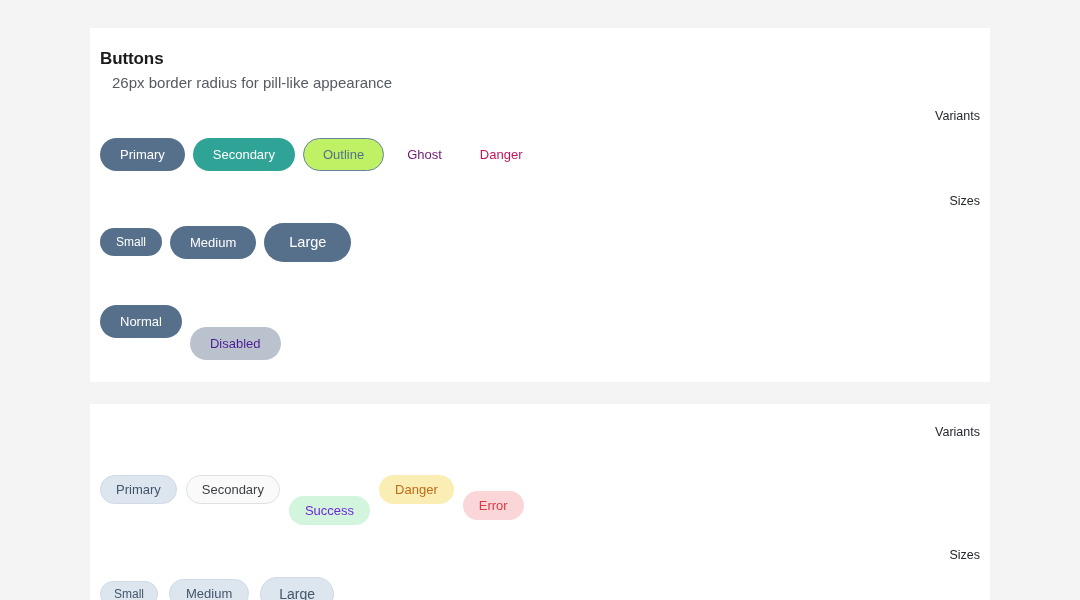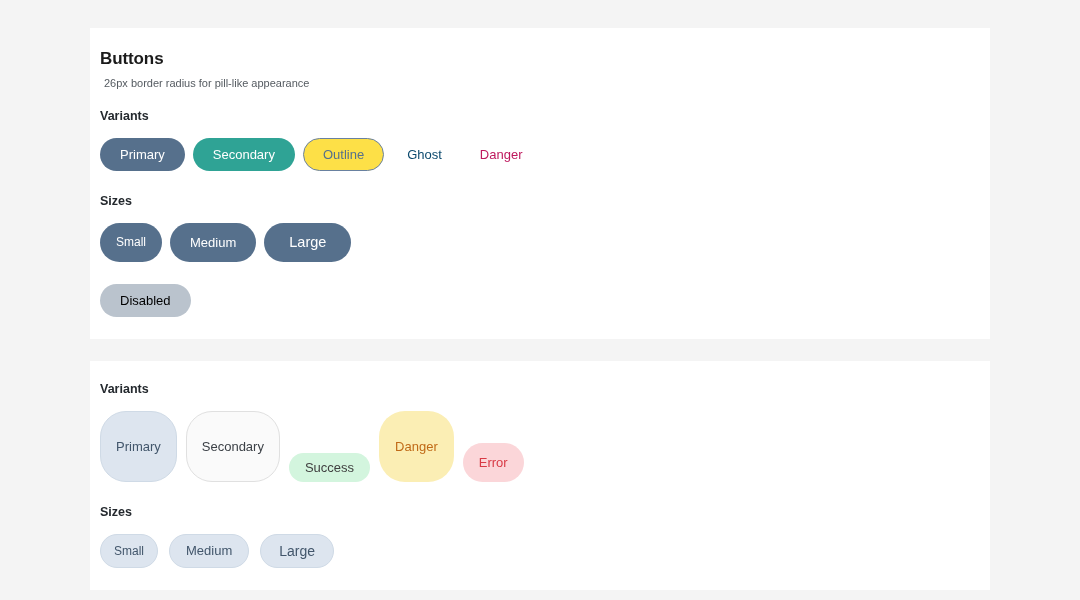--- a/index.html
+++ b/index.html
@@ -45,10 +45,10 @@
     letter-spacing: -0.1px;
   }
   .card-subtitle {
-    font-size: 11px;
+    font-size: 15px;
     color: #555b61;
     line-height: 18px;
-    margin: 0 0 16px 4px;
+    margin: 0 0 16px 12px;
   }
 
   .section-label {

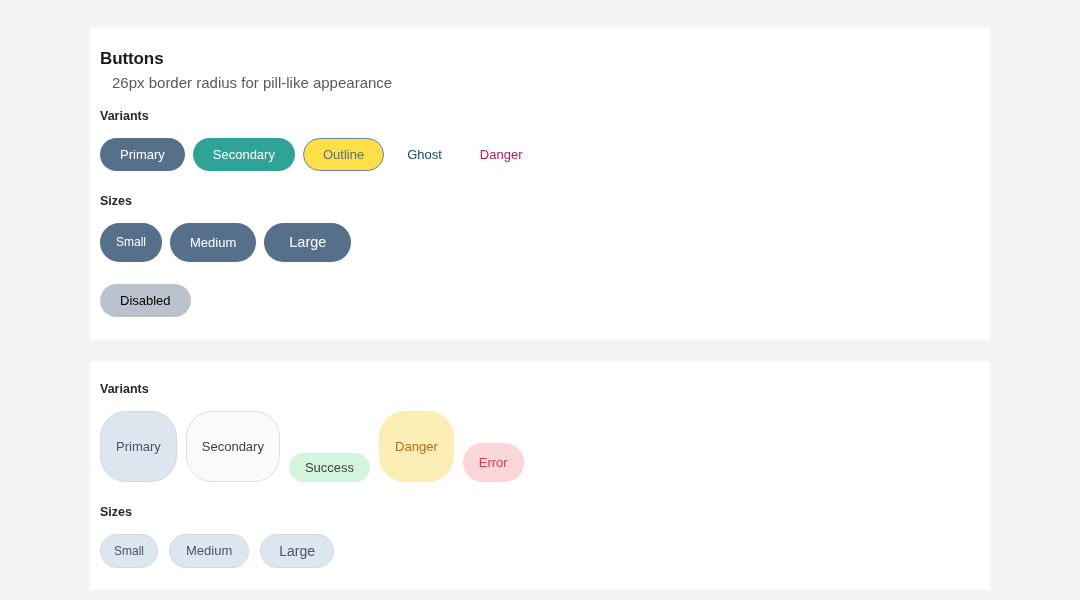--- a/index.html
+++ b/index.html
@@ -53,10 +53,11 @@
 
   .section-label {
     font-size: 12.5px;
-    font-weight: bold;
+    font-weight: normal;
     color: #24292e;
     line-height: 16px;
     margin: 0 0 14px 0;
+    text-align: right;
   }
   .section + .section {
     margin-top: 22px;

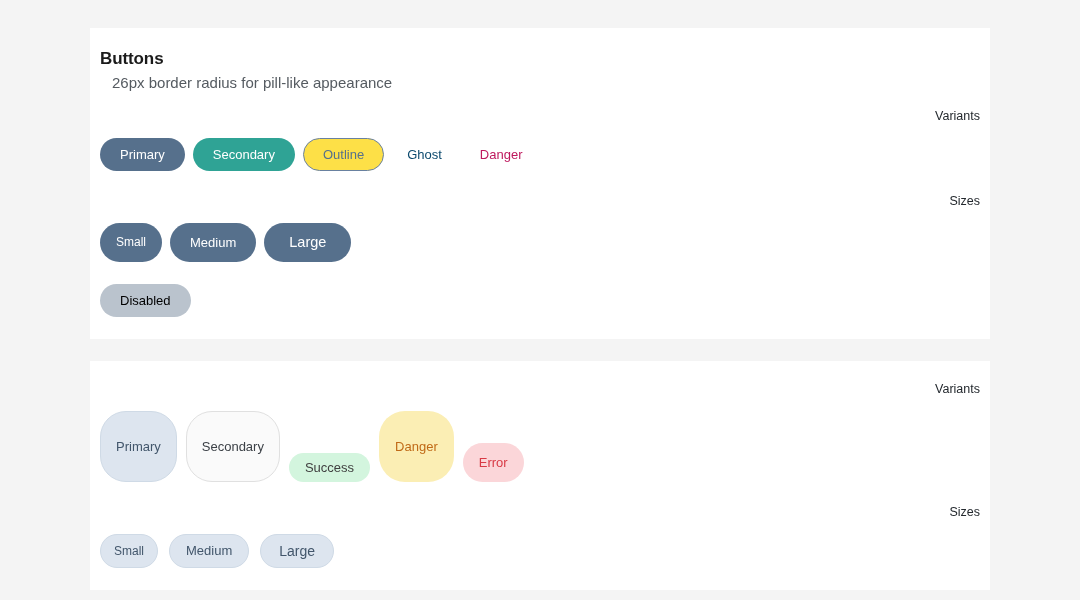--- a/index.html
+++ b/index.html
@@ -65,6 +65,7 @@
 
   .row {
     display: flex;
+    align-items: center;
     gap: 8px;
     flex-wrap: wrap;
   }

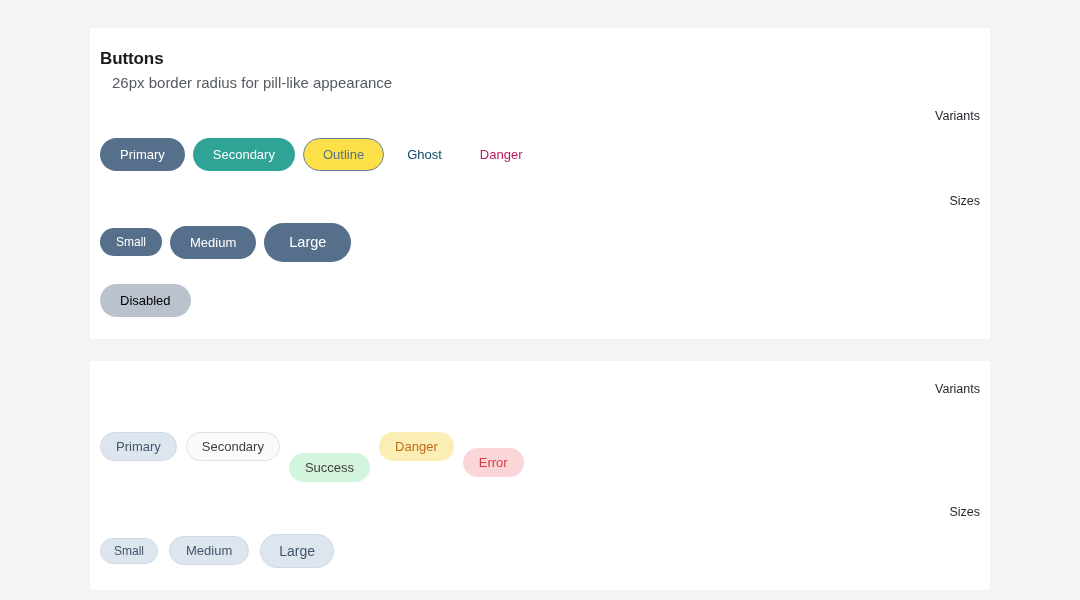--- a/index.html
+++ b/index.html
@@ -93,7 +93,7 @@
     color: #ffffff;
   }
   .btn-outline {
-    background: #fde047;
+    background: #bef264;
     color: #56708c;
     border: 1.5px solid #6981a0;
   }

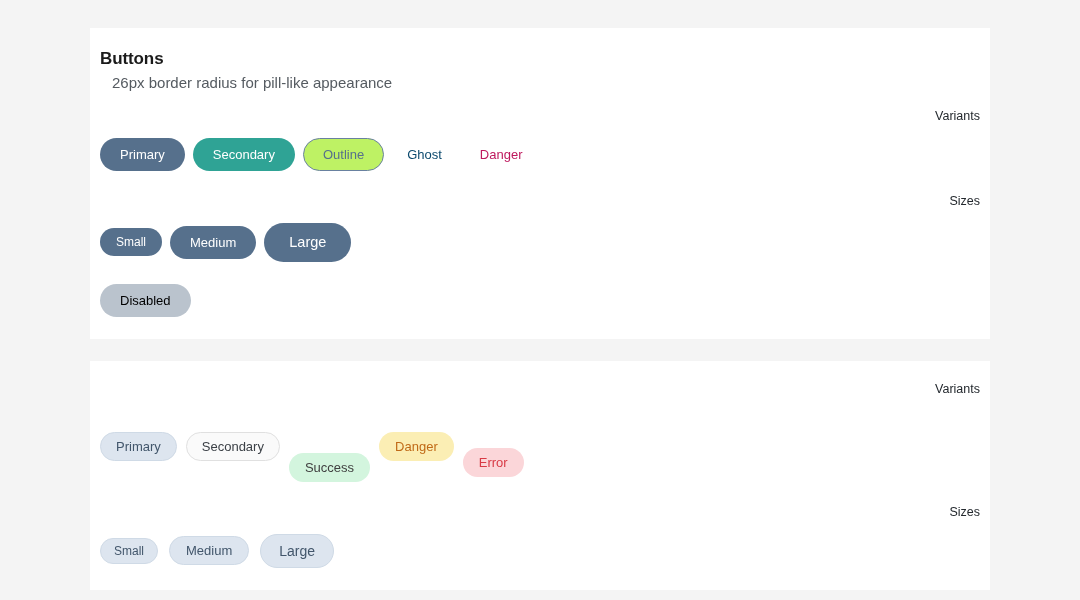--- a/index.html
+++ b/index.html
@@ -99,7 +99,7 @@
   }
   .btn-ghost {
     background: transparent;
-    color: #0c4a6e;
+    color: #701a75;
     padding-left: 14px;
     padding-right: 14px;
   }

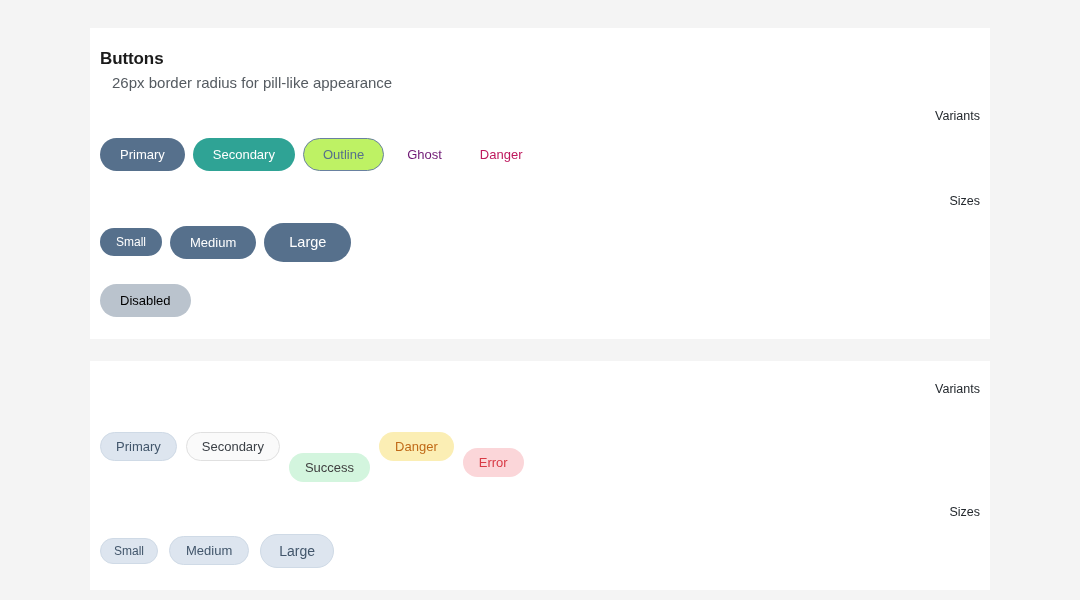--- a/index.html
+++ b/index.html
@@ -196,6 +196,7 @@
 
       <div class="section">
         <div class="row">
+          <button class="btn btn-primary">Normal</button>
           <button class="btn btn-disabled">Disabled</button>
         </div>
       </div>

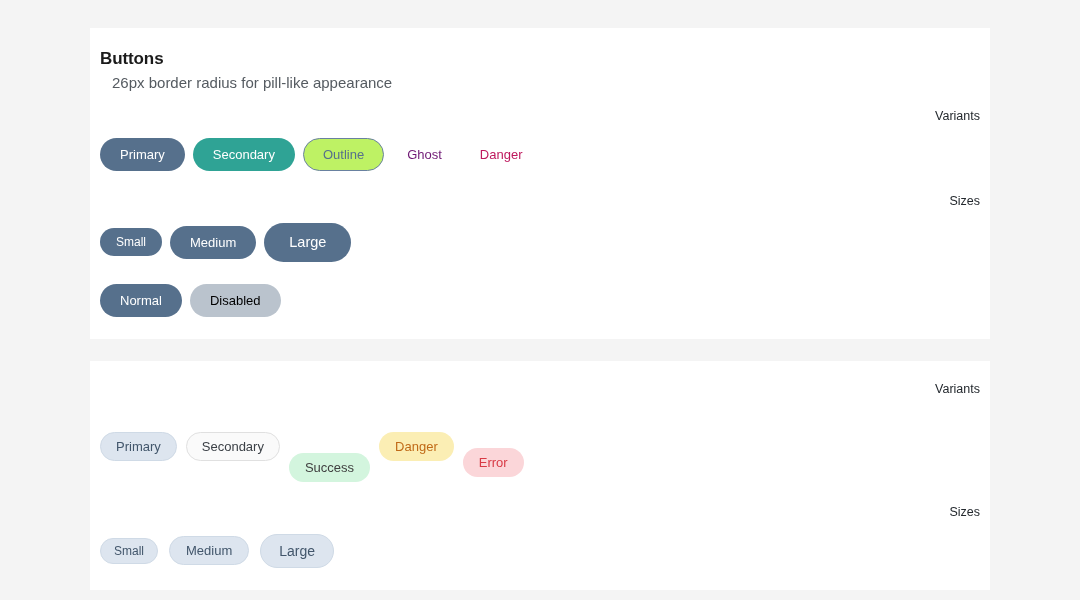--- a/index.html
+++ b/index.html
@@ -111,8 +111,9 @@
   }
   .btn-disabled {
     background: #bac3cd;
-    color: #000000;
+    color: #4c1d95;
     cursor: default;
+    margin-top: 43px;
   }
 
   .btn-sm  { font-size: 12px;   padding: 7px 15px; }

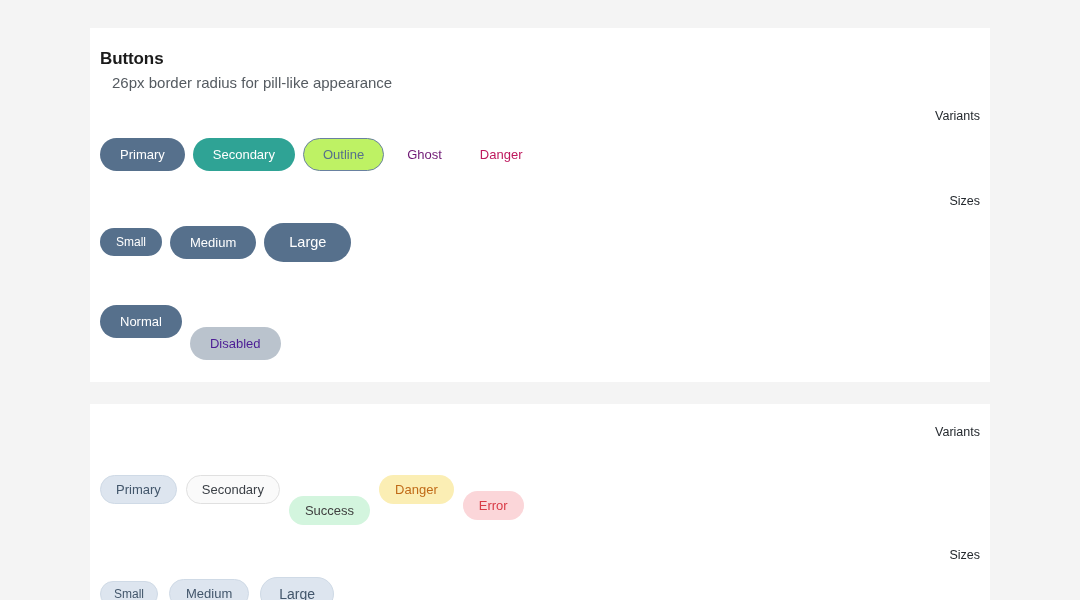--- a/index.html
+++ b/index.html
@@ -144,7 +144,7 @@
   }
   .badge-success {
     background: #d3f5de;
-    color: #404040;
+    color: #6d28d9;
     margin-top: 42px;
   }
   .badge-warning {

